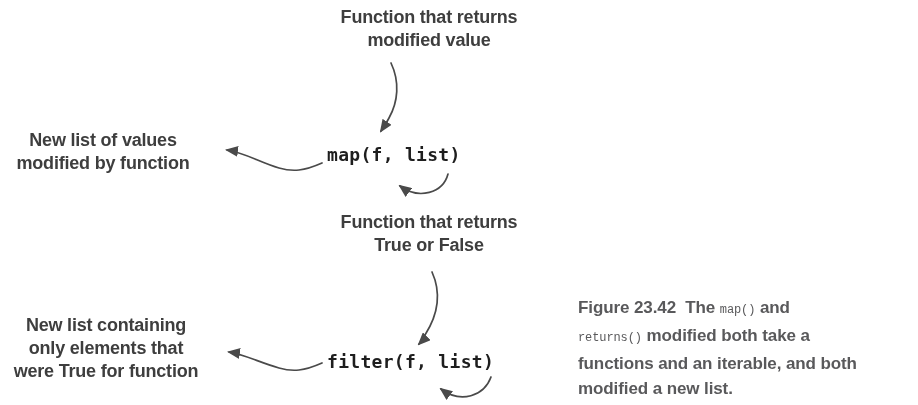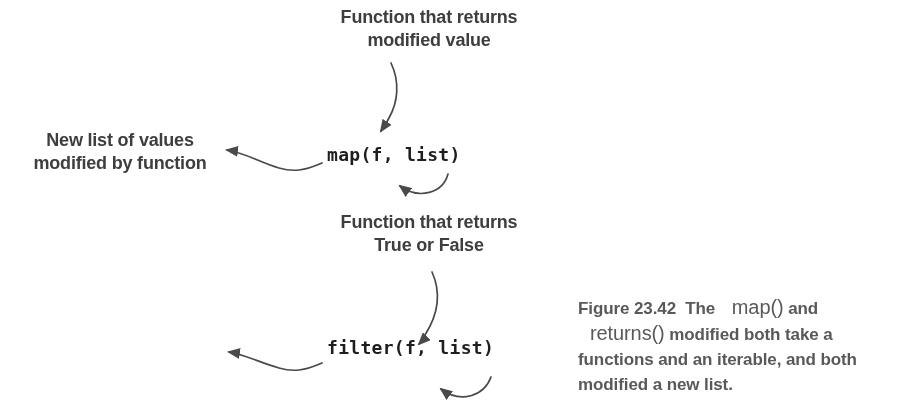--- a/index.html
+++ b/index.html
@@ -85,7 +85,7 @@
 
   <div class="code" style="left:327px;top:144px;">map(f, list)</div>
 
-  <div class="ann" style="left:18px;top:129px;width:204px;">New list of values
+  <div class="ann" style="left:1px;top:129px;width:204px;">New list of values
 modified by function</div>
 
   <div class="ann" style="left:309px;top:211px;width:240px;">Function that returns

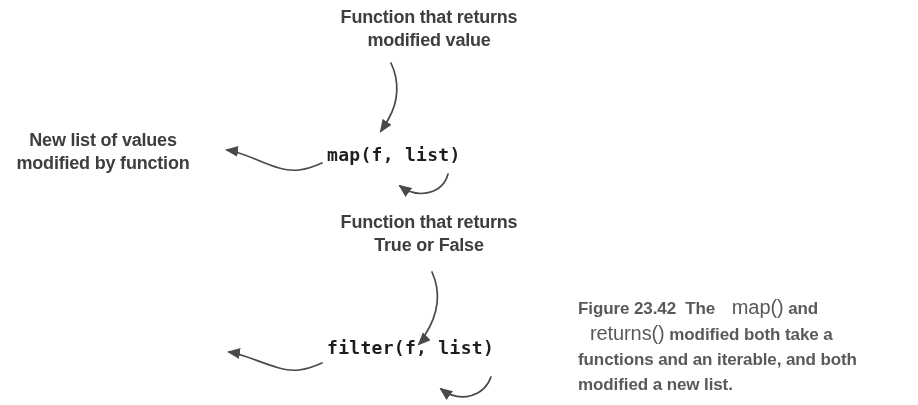--- a/index.html
+++ b/index.html
@@ -55,10 +55,9 @@
     letter-spacing:-0.1px;
   }
   .cap-mono{
-    font-family:Liberation Sans, sans-serif;
+    font-family:Liberation Mono, monospace;
     font-weight:normal;
-    font-size:20px;
-    margin-left:12px;
+    font-size:12px;
   }
 </style>
 </head>

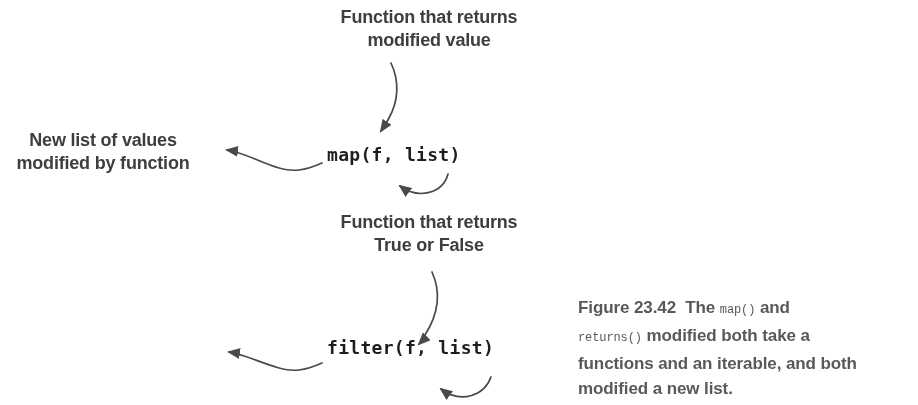--- a/index.html
+++ b/index.html
@@ -92,6 +92,9 @@
 
   <div class="code" style="left:327px;top:337px;">filter(f, list)</div>
 
+  <div class="ann" style="left:0px;top:314px;width:212px;">New list containing
+only elements that
+were True for function</div>
 
   <div class="caption">
       <div class="cap-line"><span class="cap-bold">Figure 23.42</span><span class="cap-bold">  The </span><span class="cap-mono">map()</span><span class="cap-bold"> and</span></div>

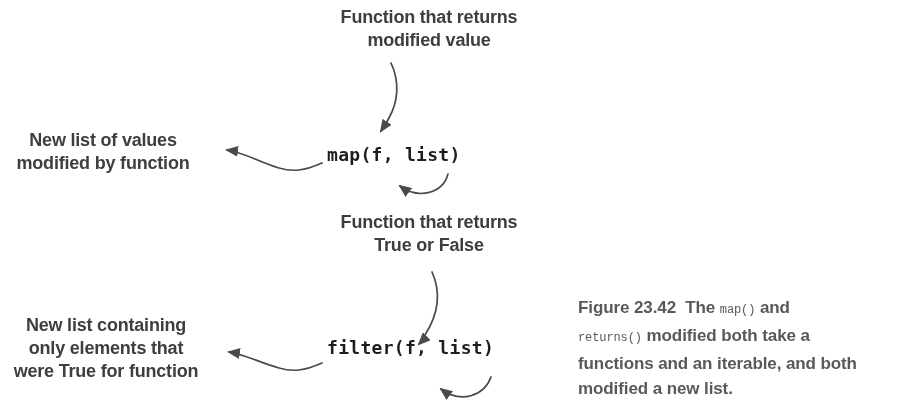--- a/index.html
+++ b/index.html
@@ -90,7 +90,7 @@
   <div class="ann" style="left:309px;top:211px;width:240px;">Function that returns
 True or False</div>
 
-  <div class="code" style="left:327px;top:337px;">filter(f, list)</div>
+  <div class="code" style="left:327px;top:351px;">filter(f, list)</div>
 
   <div class="ann" style="left:0px;top:314px;width:212px;">New list containing
 only elements that

